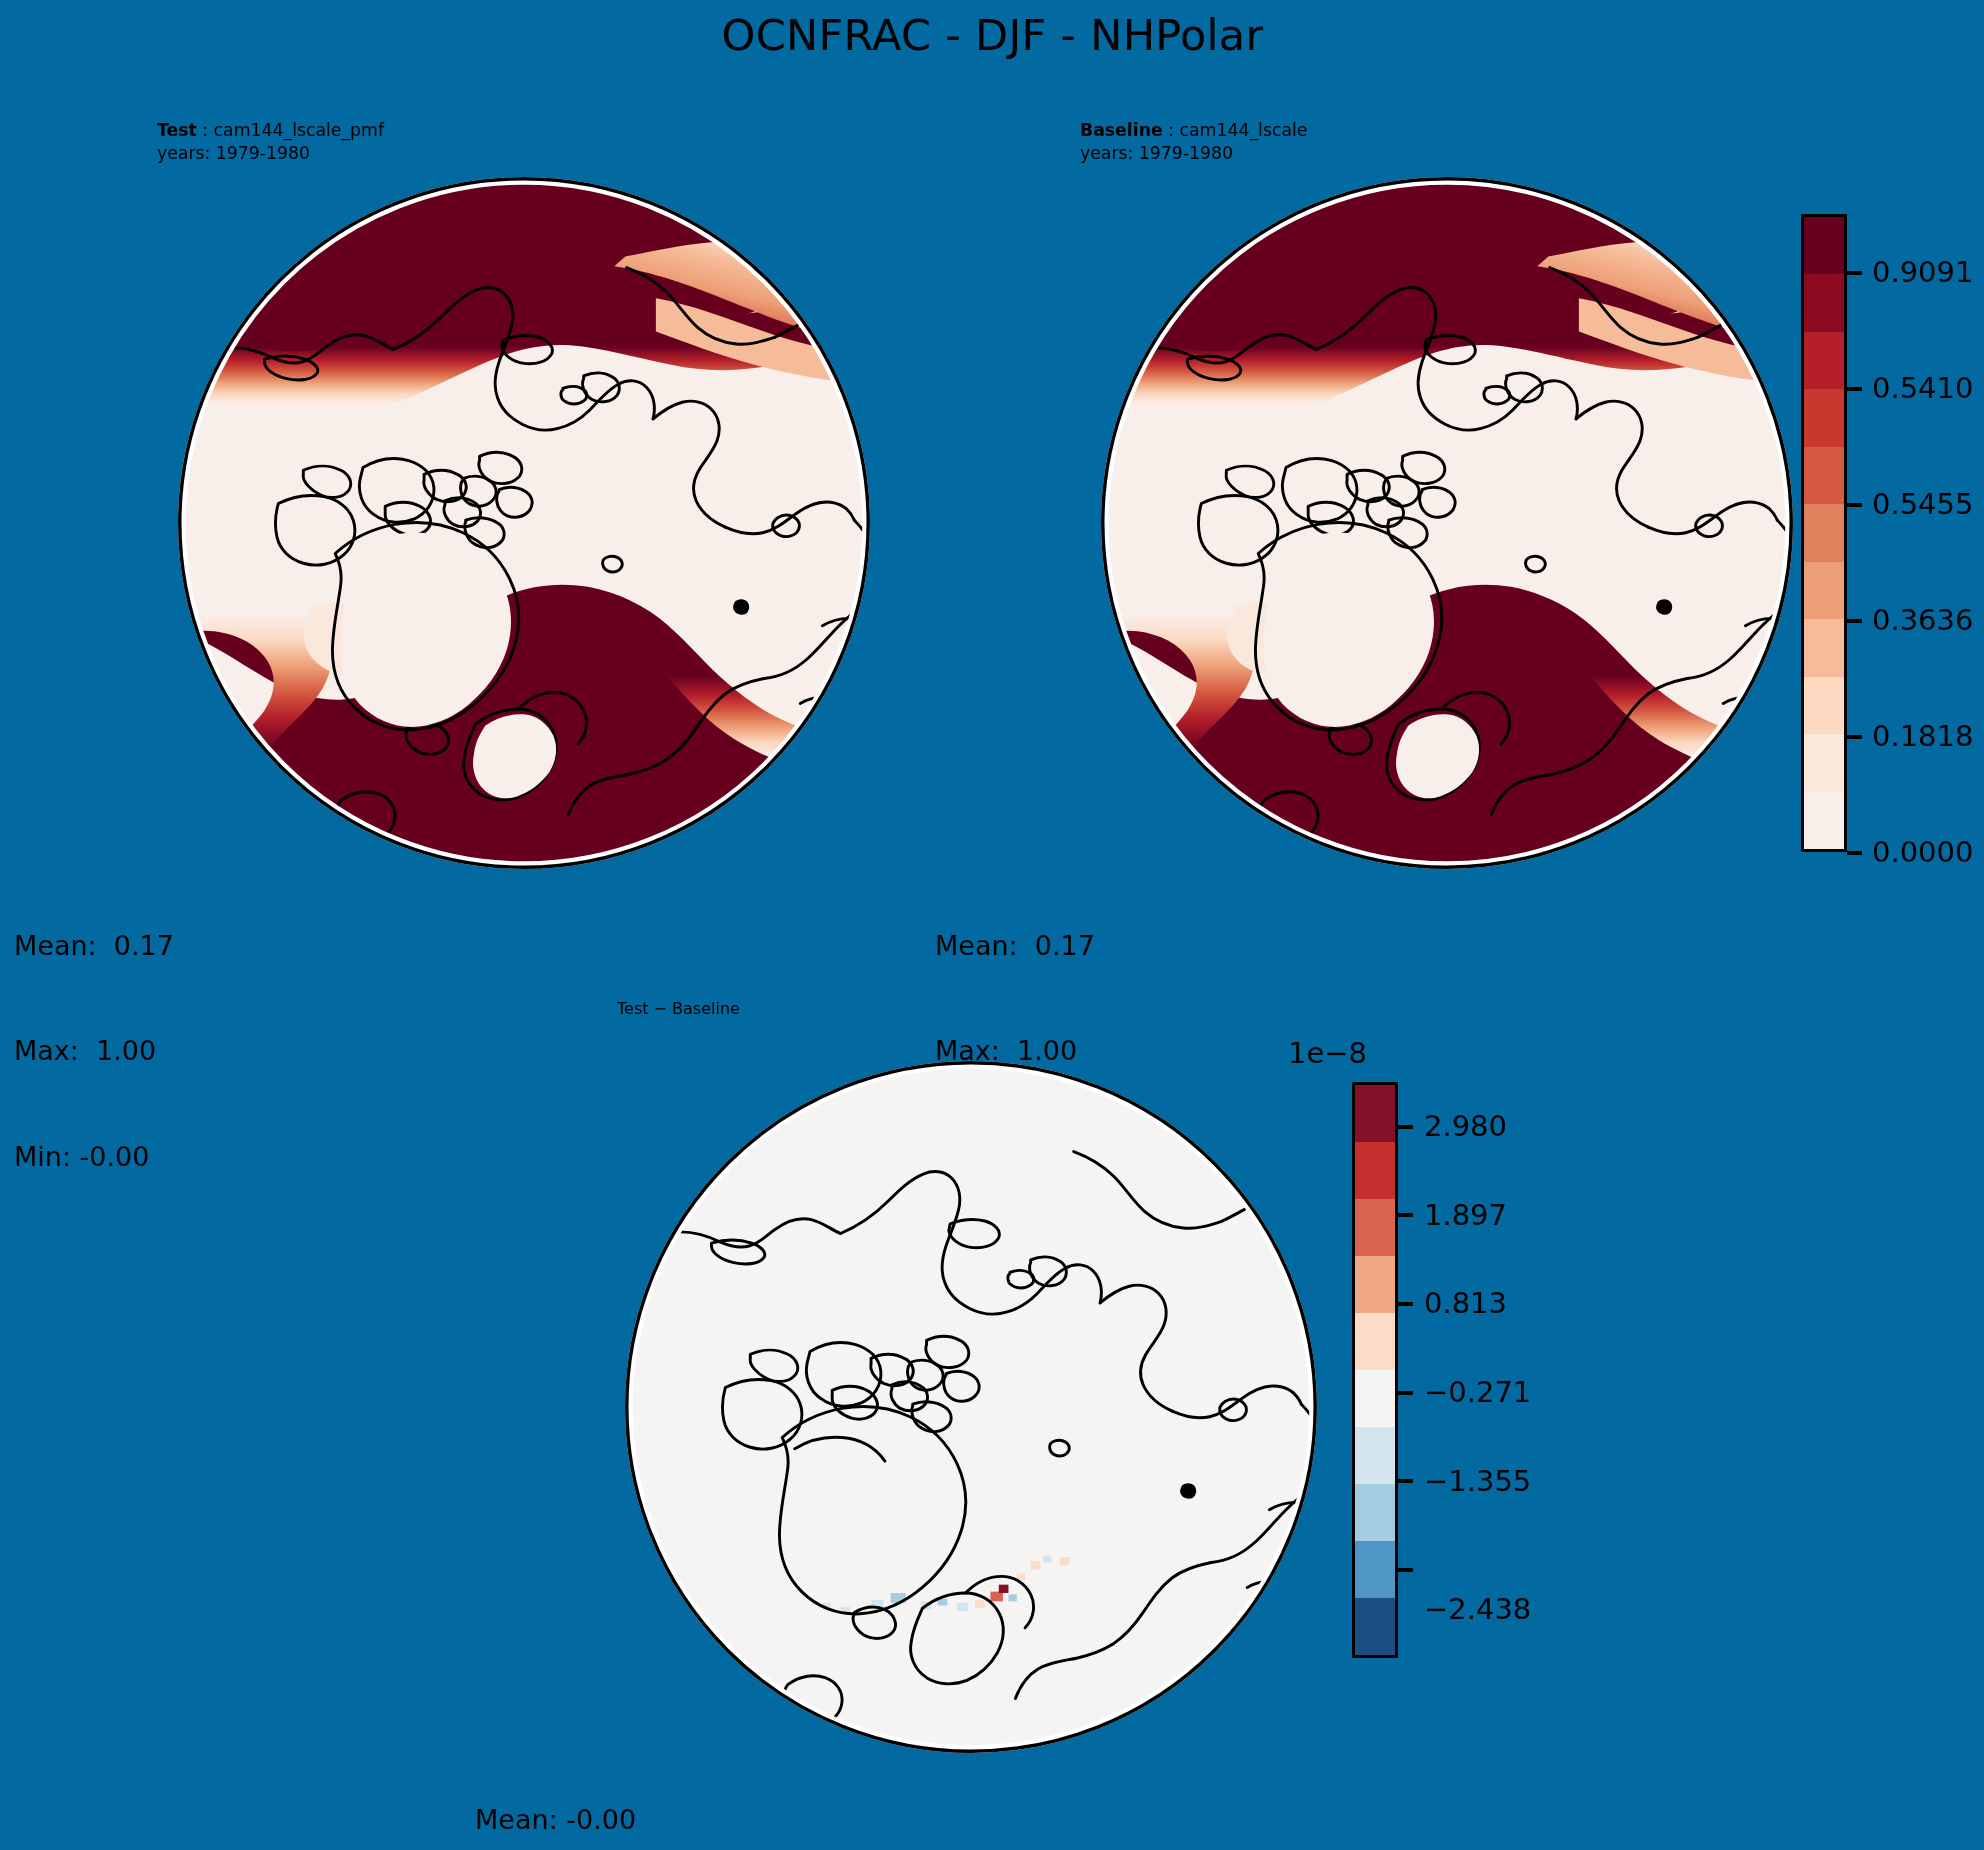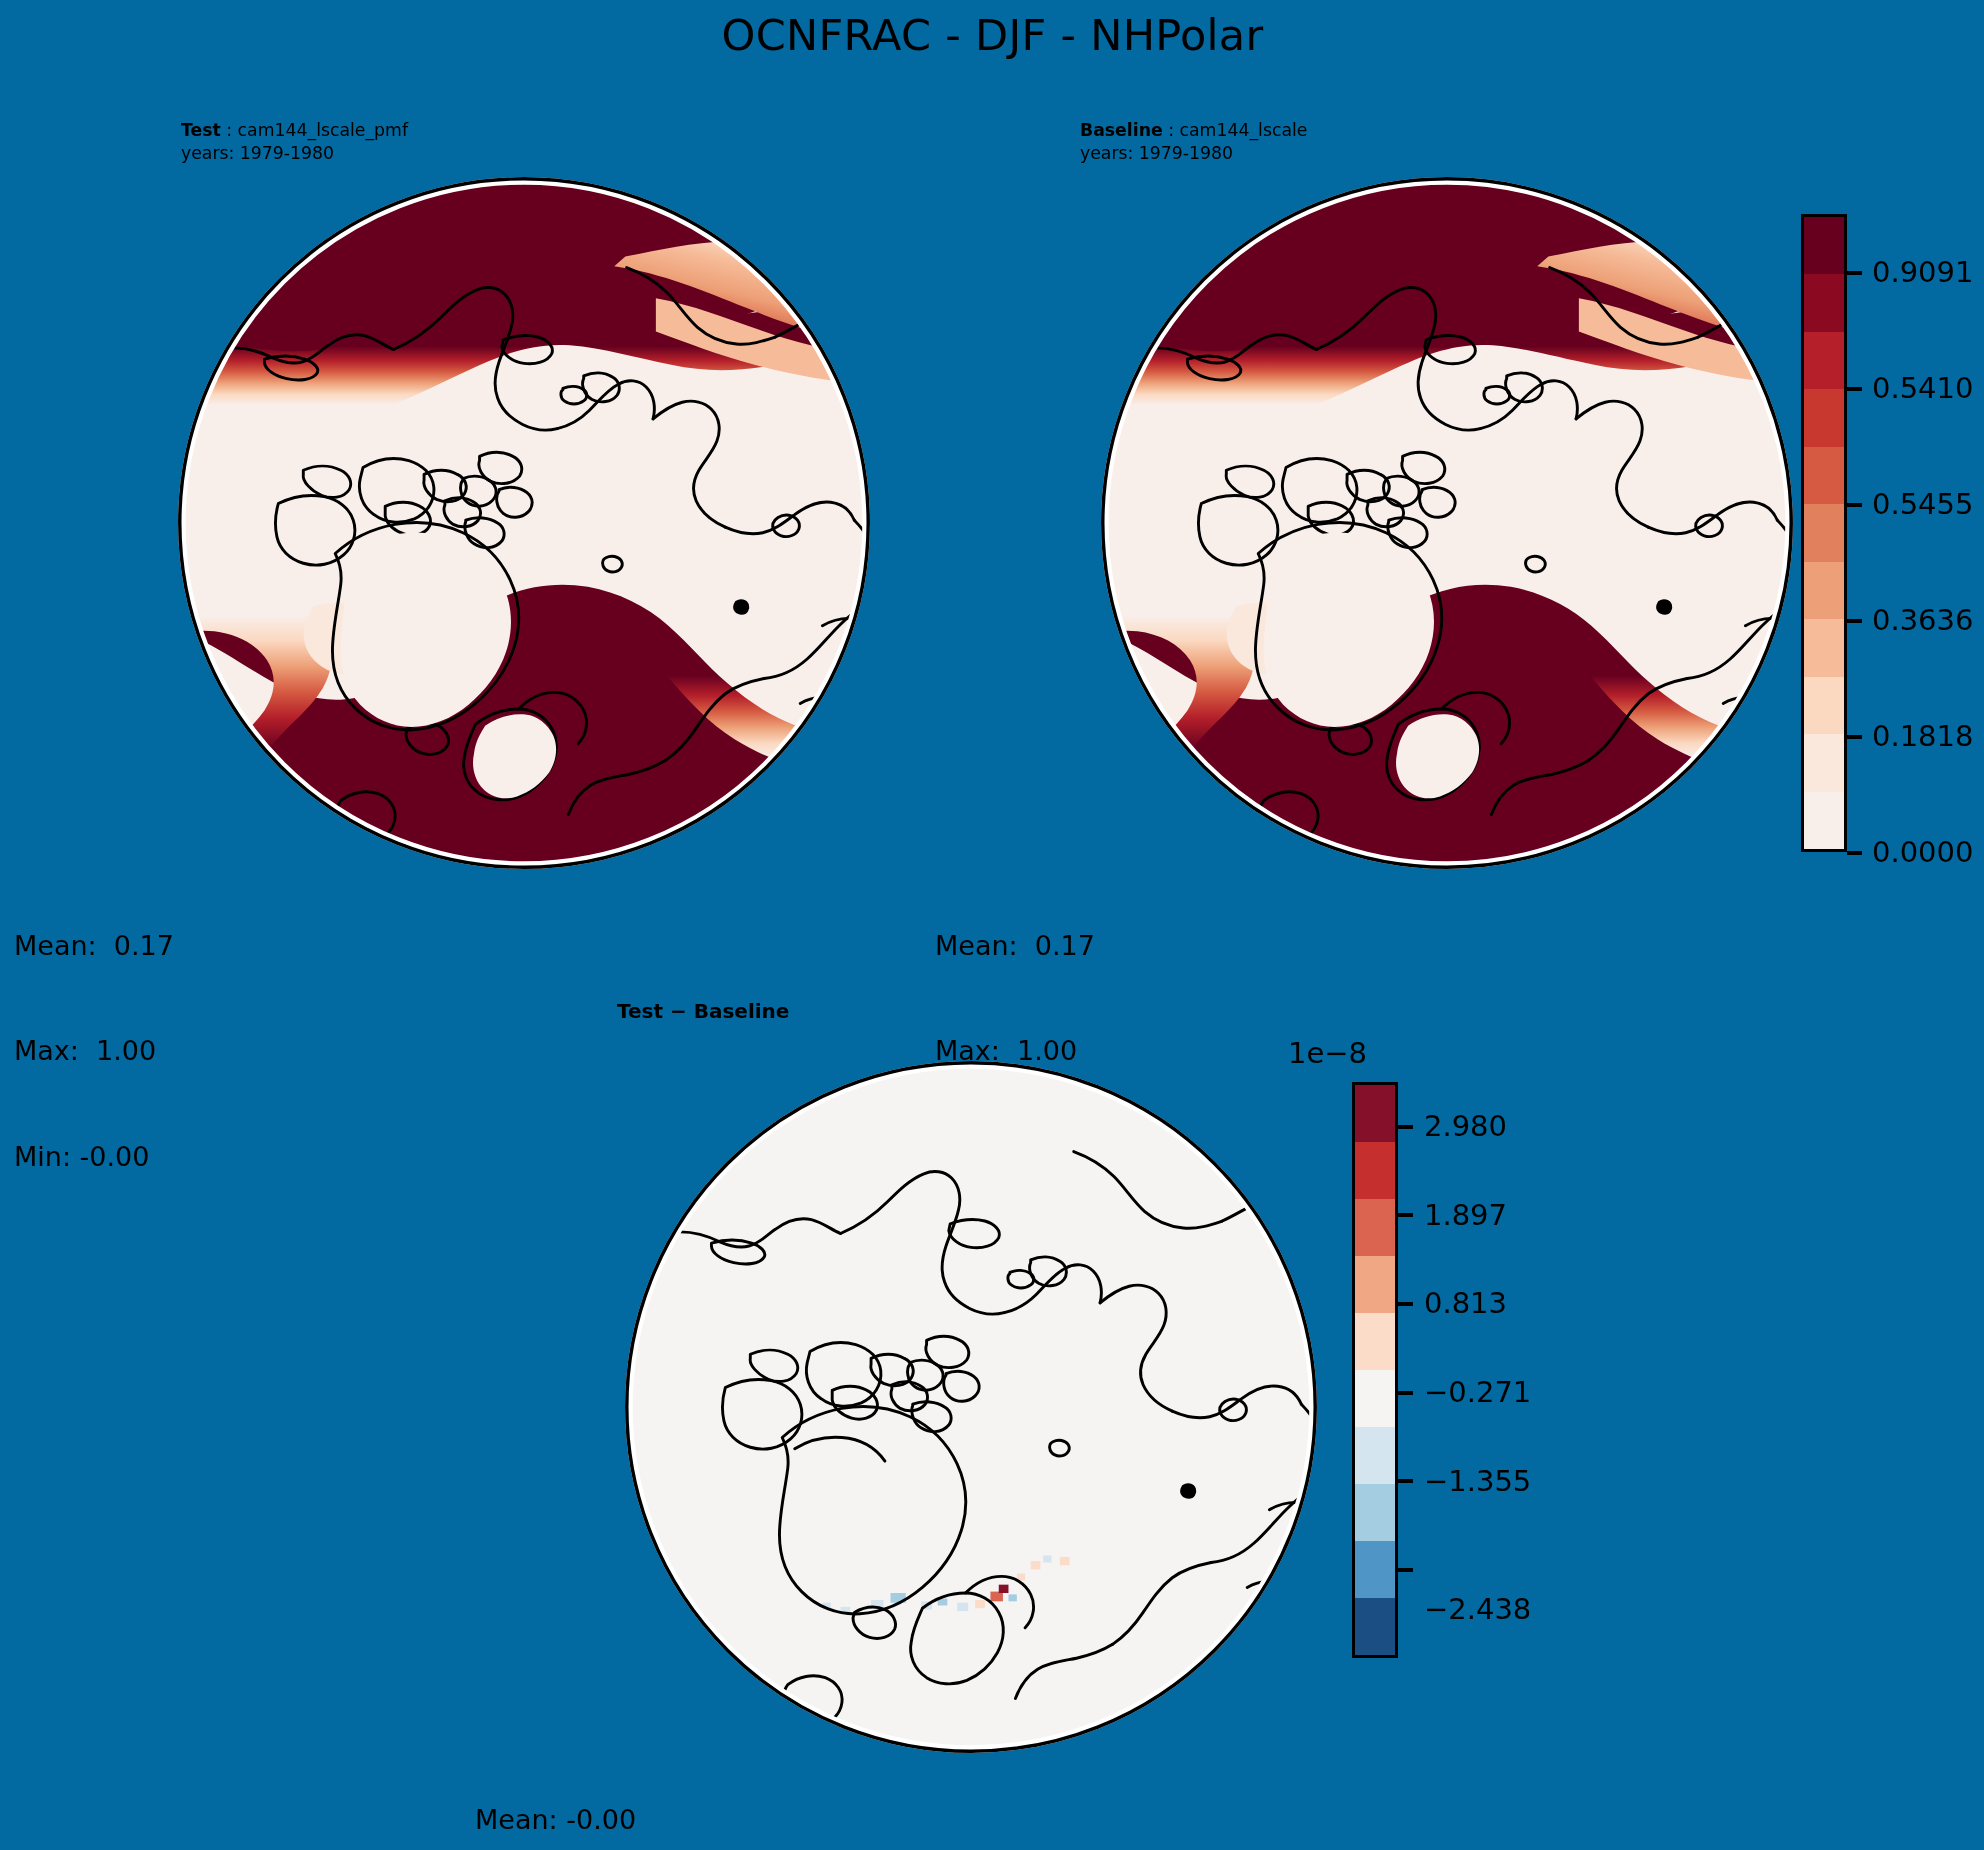--- a/index.html
+++ b/index.html
@@ -101,7 +101,7 @@
 
   <div class="fig-title">OCNFRAC - DJF - NHPolar</div>
 
-  <div class="panel-head" style="left:157px; top:119px;margin-left:24px;">
+  <div class="panel-head" style="left:157px; top:119px;">
     <span class="k">Test</span><span class="v"> : </span><span class="v">cam144_lscale_pmf</span>
     <span class="yr">years: 1979-1980</span>
   </div>

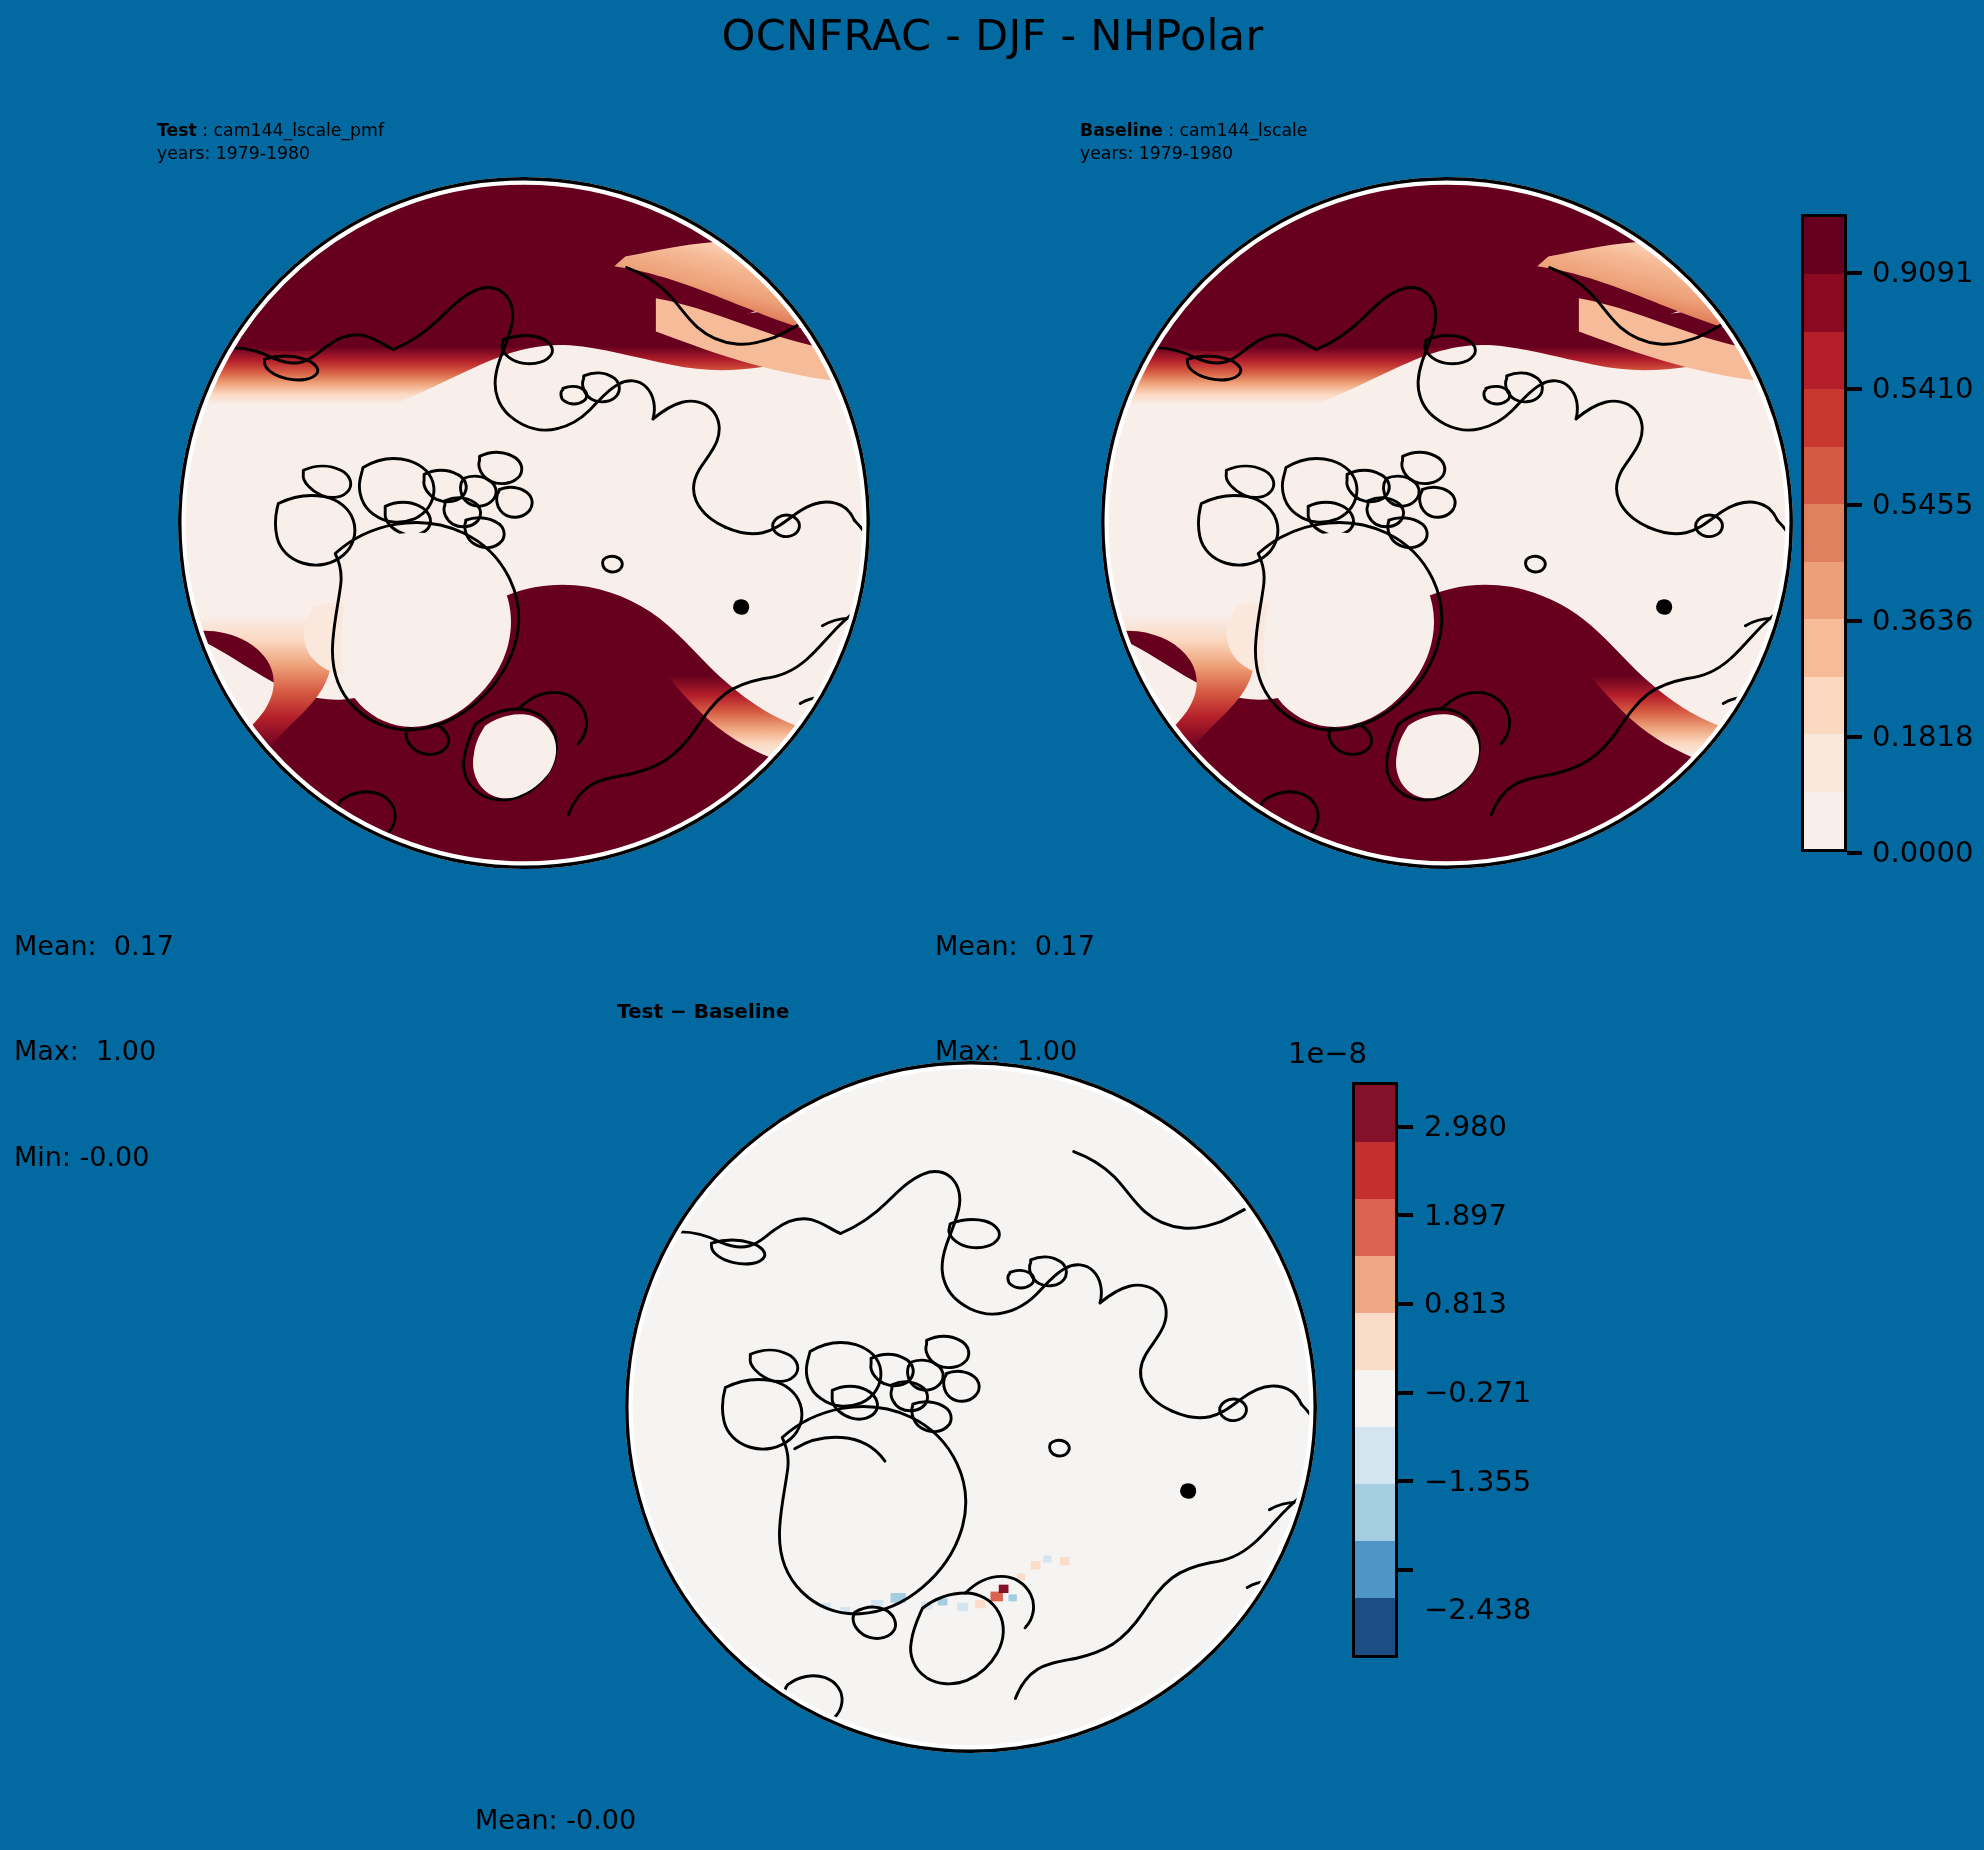--- a/index.html
+++ b/index.html
@@ -45,8 +45,8 @@
 
   .diff-head {
     position: absolute;
-    font-size: 20px;
-    font-weight: 700;
+    font-size: 16px;
+    font-weight: 400;
     white-space: nowrap;
   }
   

